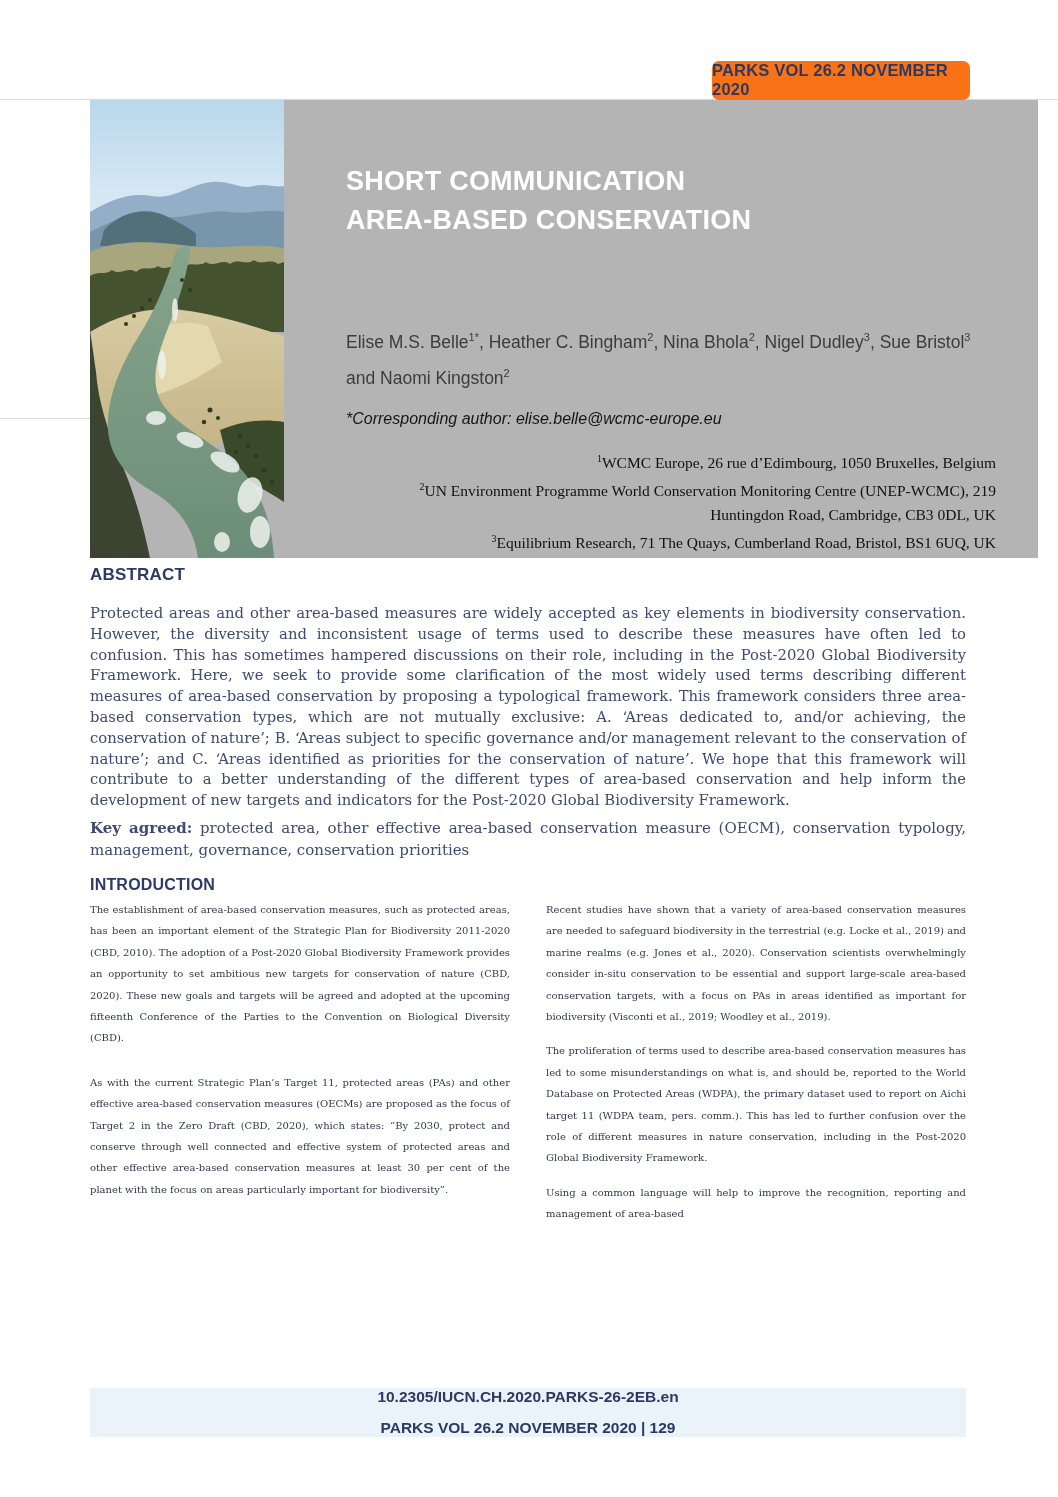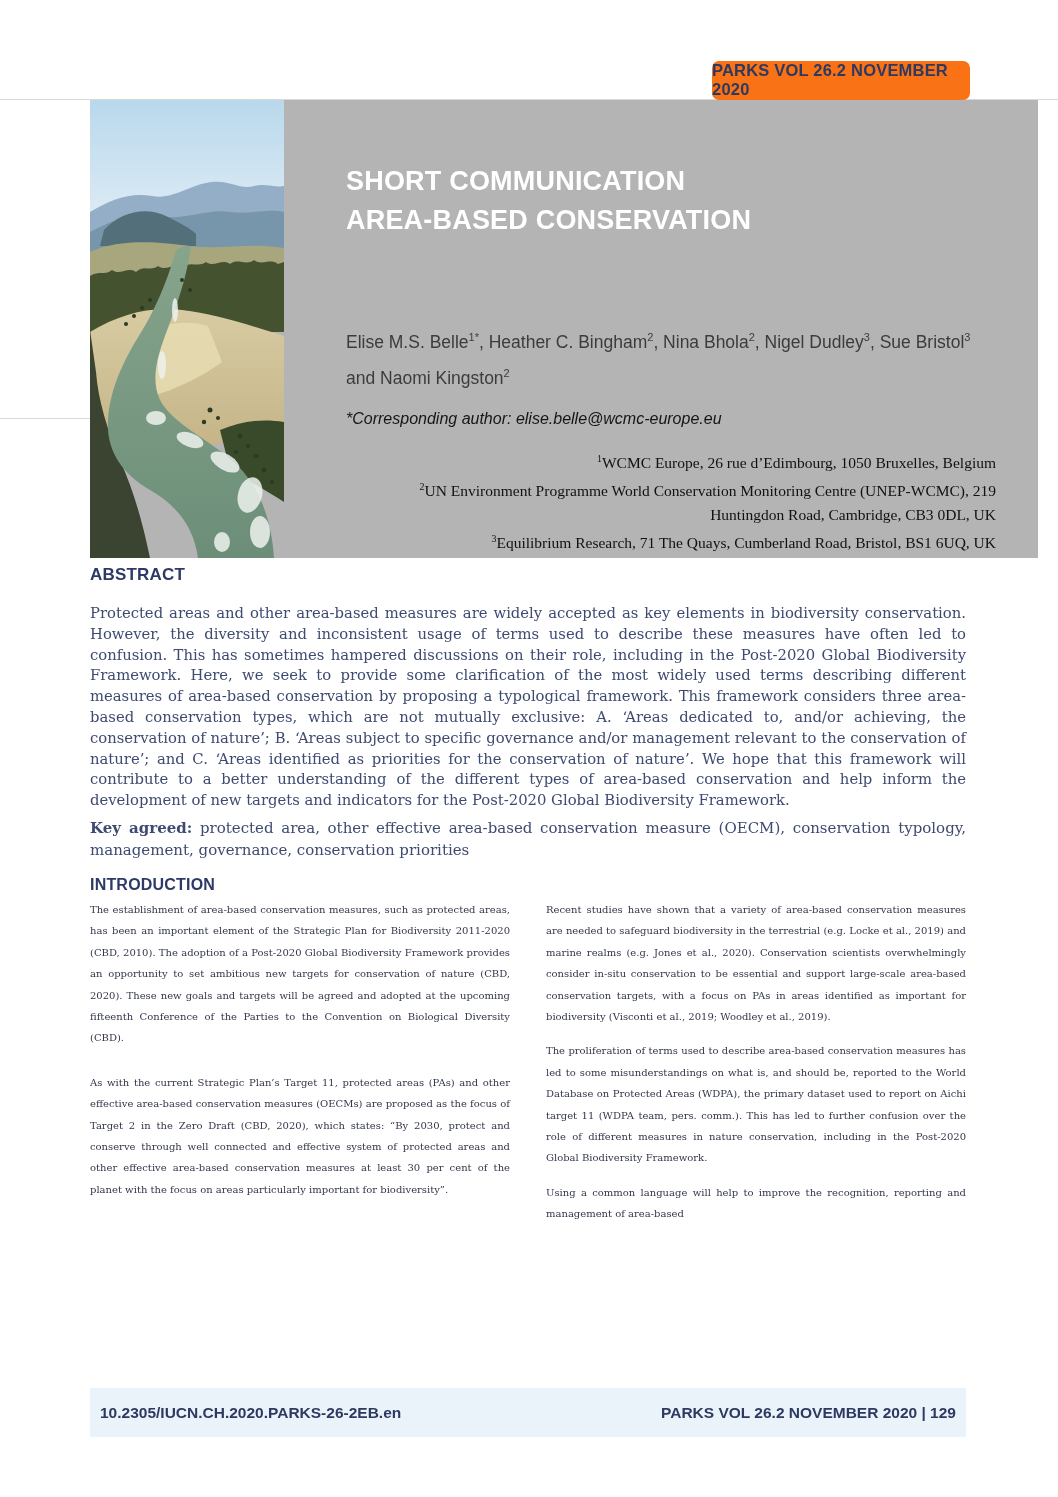--- a/index.html
+++ b/index.html
@@ -72,7 +72,7 @@
     position:absolute; left:90px; top:1388px; width:876px; height:49px;
     background:#eaf3f9; display:flex; align-items:center; justify-content:space-between;
     padding:0 10px; box-sizing:border-box;
-    color:#2d3960; font-weight:bold; font-size:15.5px;
+    color:#2d3960; font-weight:bold; font-size:15.5px;flex-direction:column;
   }
 </style>
 </head>

